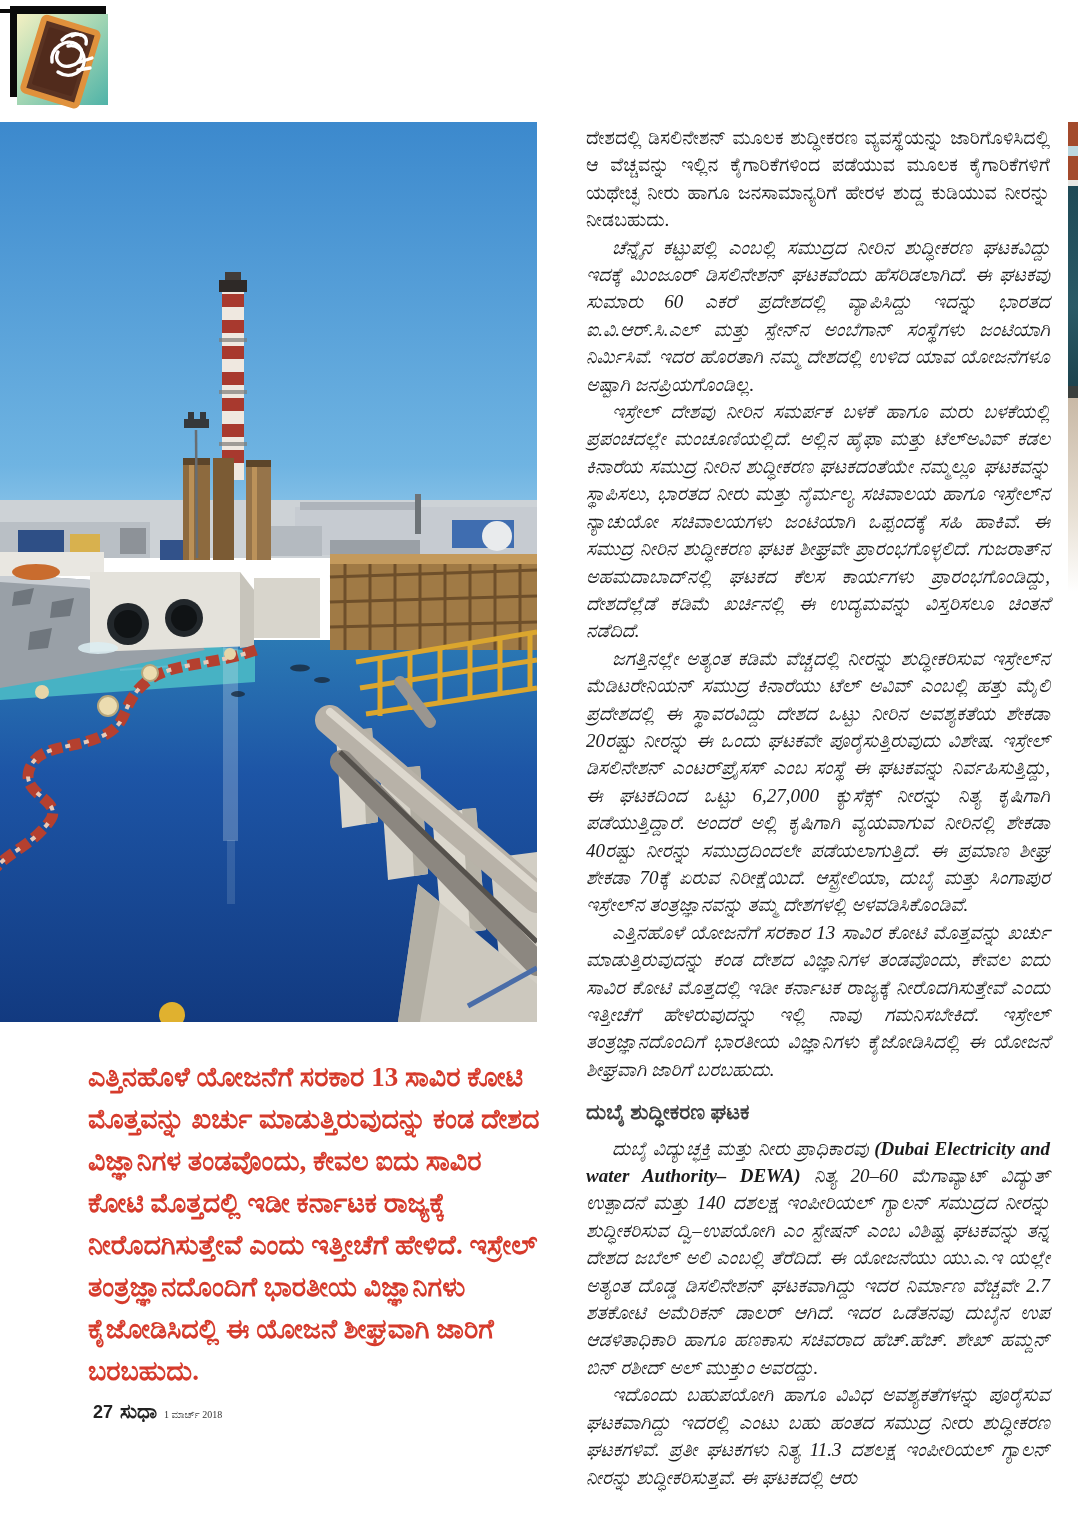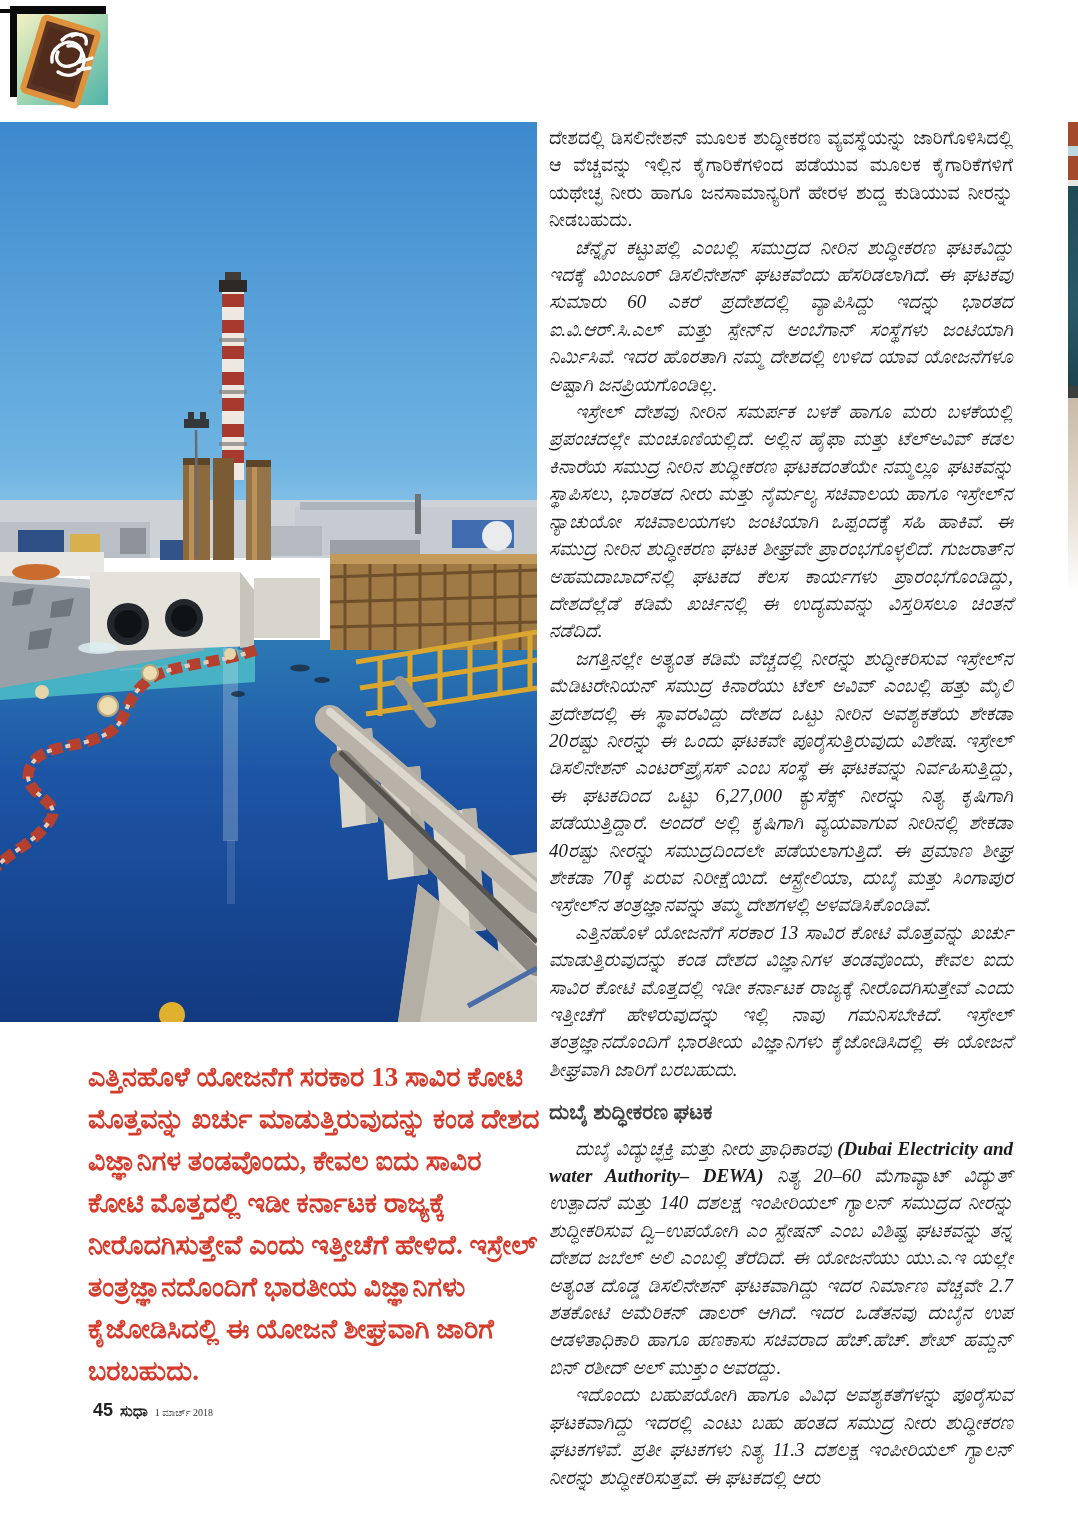--- a/index.html
+++ b/index.html
@@ -11,7 +11,7 @@
   .photo{position:absolute;left:0;top:122px;width:537px;height:900px;}
   .photo svg{display:block;}
   
-  .column{position:absolute;left:549px;top:124px;width:464px;
+  .column{position:absolute;left:586px;top:124px;width:464px;
           font-size:19px;line-height:27.4px;text-align:justify;color:#1b1b1b;}
   .column p{margin:0;}
   .column p.ind{text-indent:26px;font-style:italic;}

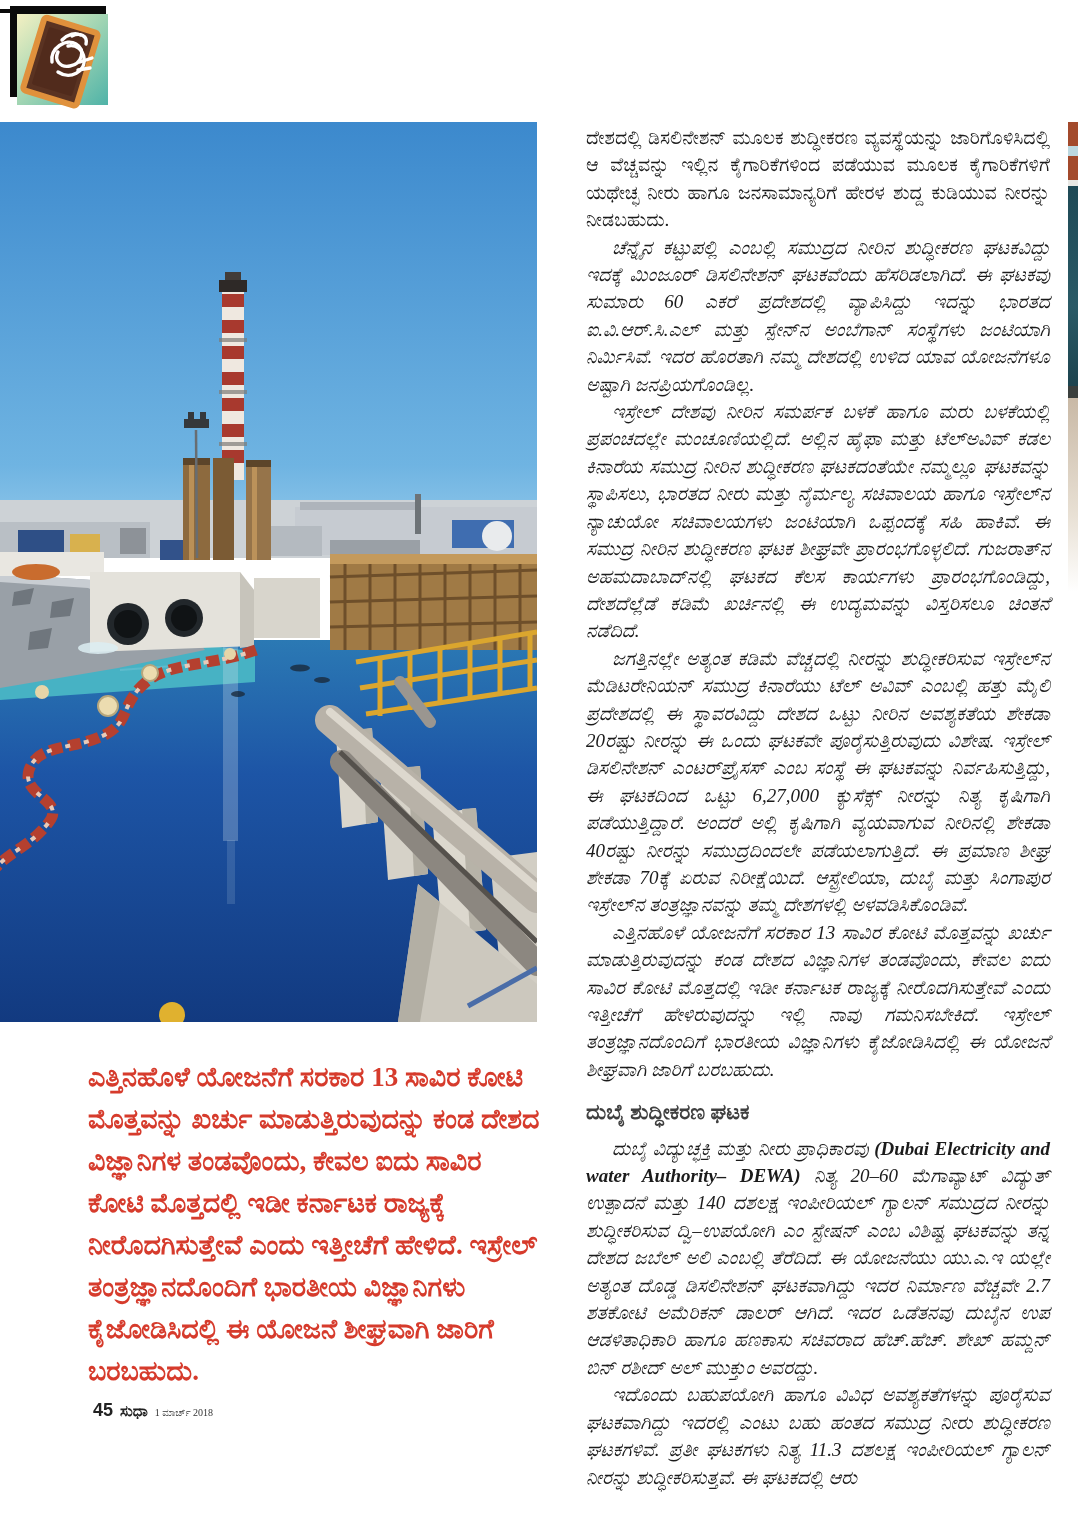--- a/index.html
+++ b/index.html
@@ -247,7 +247,7 @@
   <div class="pull-quote">ಎತ್ತಿನಹೊಳೆ ಯೋಜನೆಗೆ ಸರಕಾರ 13 ಸಾವಿರ ಕೋಟಿ ಮೊತ್ತವನ್ನು ಖರ್ಚು ಮಾಡುತ್ತಿರುವುದನ್ನು ಕಂಡ ದೇಶದ ವಿಜ್ಞಾನಿಗಳ ತಂಡವೊಂದು, ಕೇವಲ ಐದು ಸಾವಿರ ಕೋಟಿ ಮೊತ್ತದಲ್ಲಿ ಇಡೀ ಕರ್ನಾಟಕ ರಾಜ್ಯಕ್ಕೆ ನೀರೊದಗಿಸುತ್ತೇವೆ ಎಂದು ಇತ್ತೀಚೆಗೆ ಹೇಳಿದೆ. ಇಸ್ರೇಲ್ ತಂತ್ರಜ್ಞಾನದೊಂದಿಗೆ ಭಾರತೀಯ ವಿಜ್ಞಾನಿಗಳು ಕೈಜೋಡಿಸಿದಲ್ಲಿ ಈ ಯೋಜನೆ ಶೀಘ್ರವಾಗಿ ಜಾರಿಗೆ ಬರಬಹುದು.</div>
 
   <div class="footer">
-    <span class="pgnum">45</span>
+    <span class="pgnum">27</span>
     <span class="mag">ಸುಧಾ</span>
     <span class="date">1 ಮಾರ್ಚ್ 2018</span>
   </div>

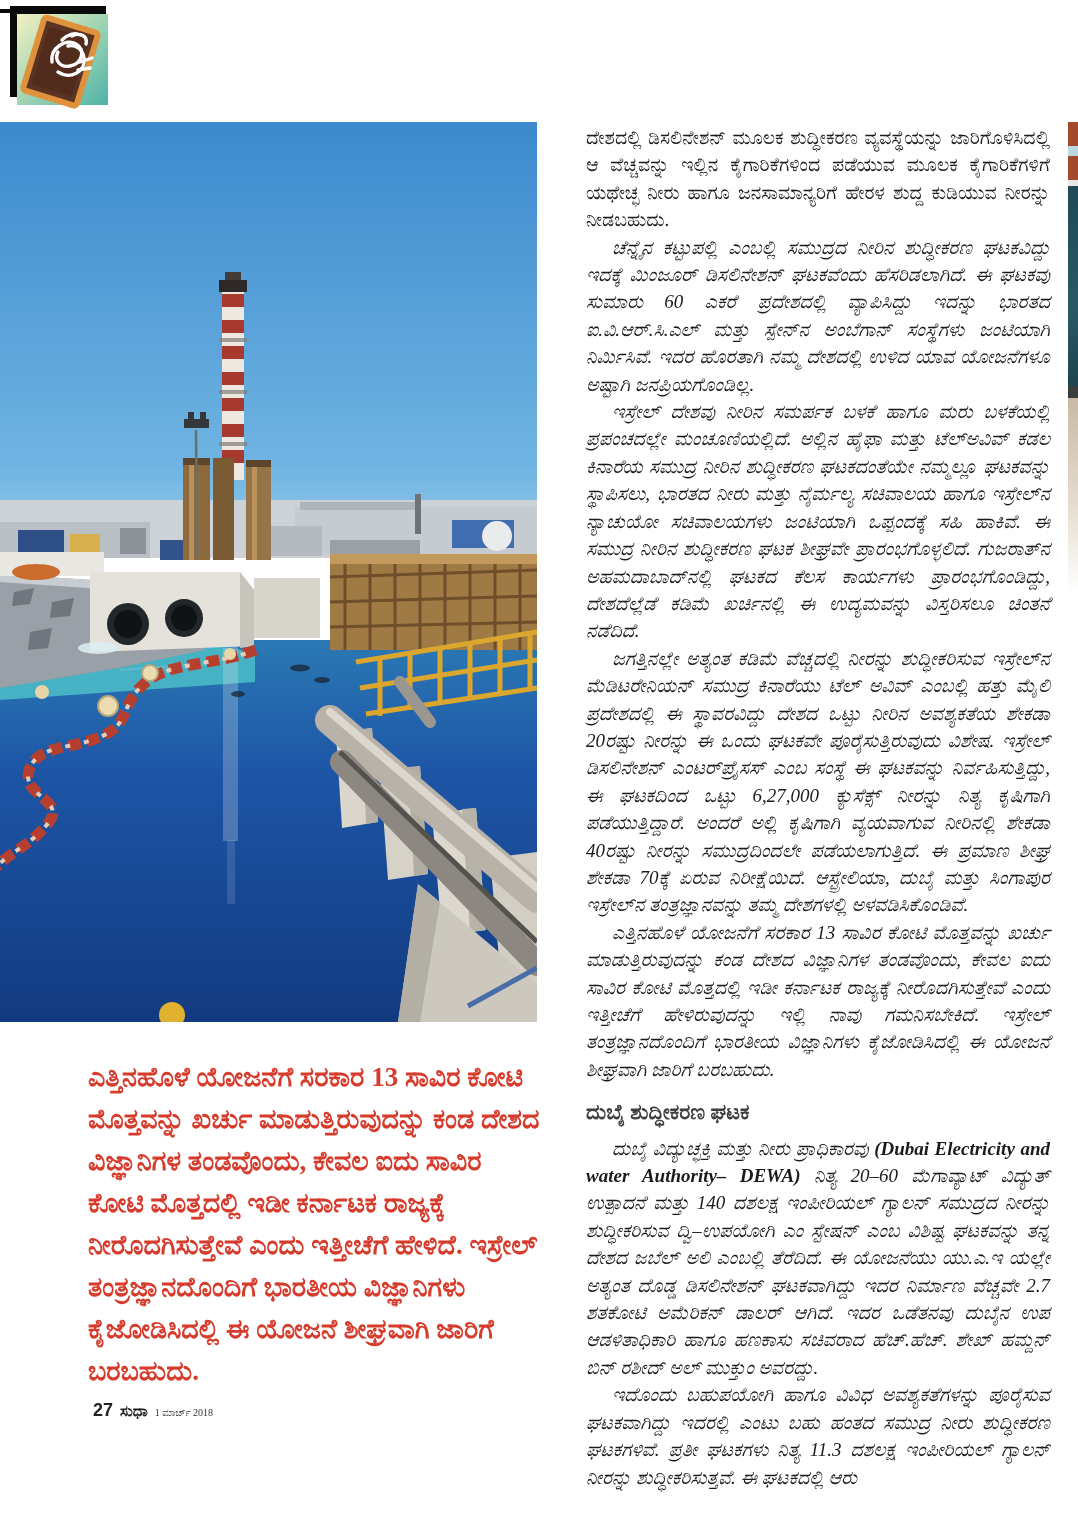--- a/index.html
+++ b/index.html
@@ -24,7 +24,7 @@
   .footer{position:absolute;left:93px;top:1400px;font-size:14px;color:#222;
           display:flex;align-items:baseline;gap:7px;white-space:nowrap;}
   .footer .pgnum{font-weight:bold;font-size:18px;font-family:"Liberation Sans",sans-serif;}
-  .footer .mag{font-weight:bold;font-size:15px;}
+  .footer .mag{font-weight:bold;font-size:20px;}
   .footer .date{font-size:10px;color:#333;}
   
   .edge-strip{position:absolute;left:1068px;top:122px;width:10px;height:470px;}

